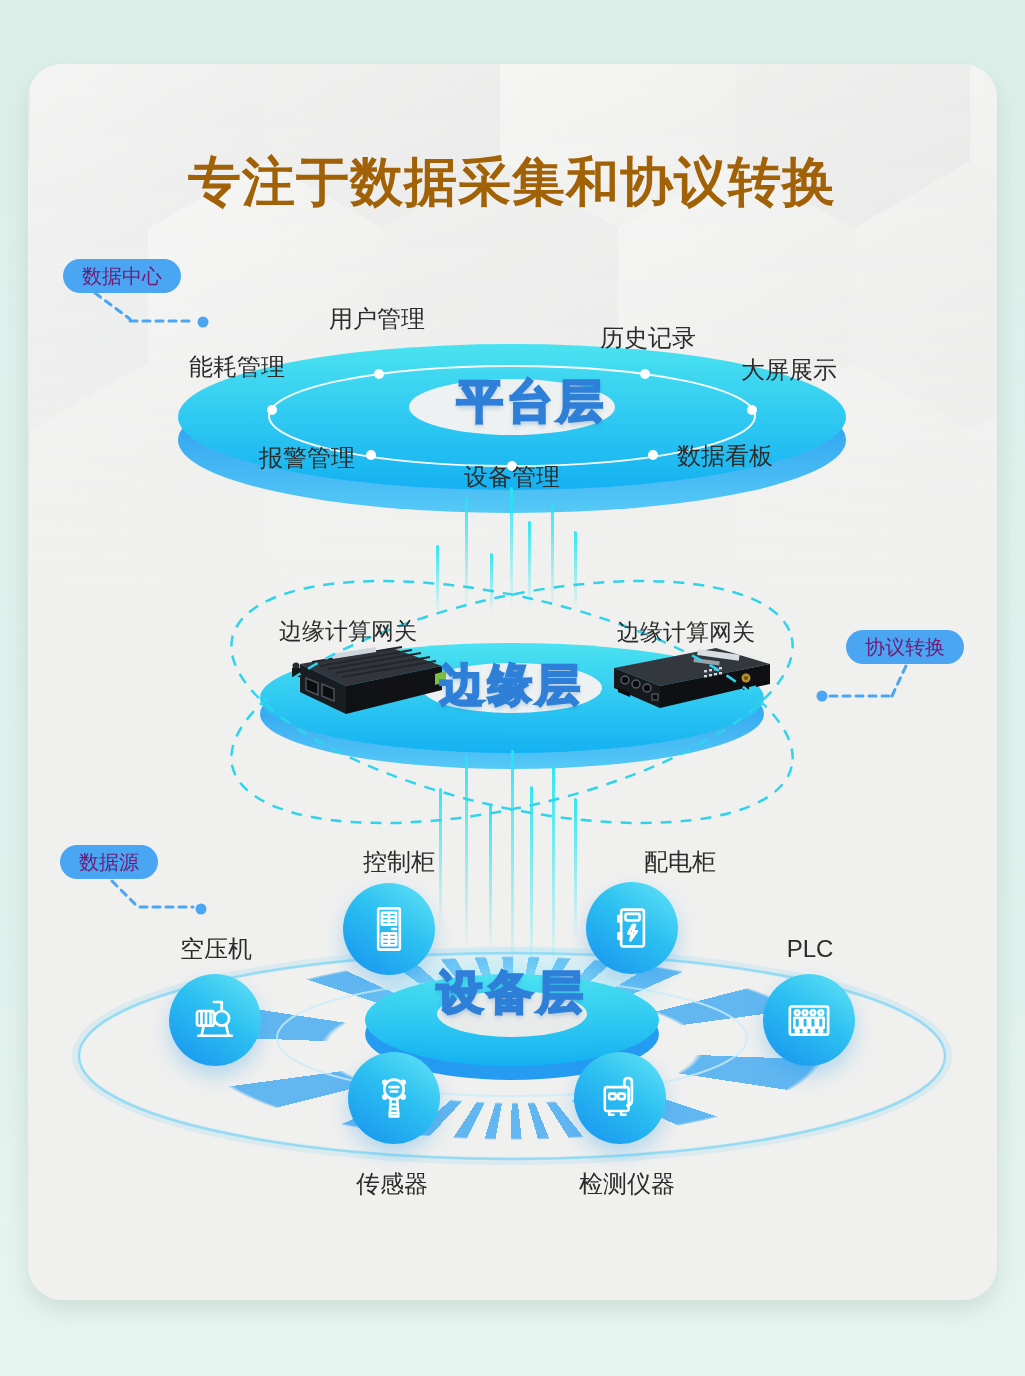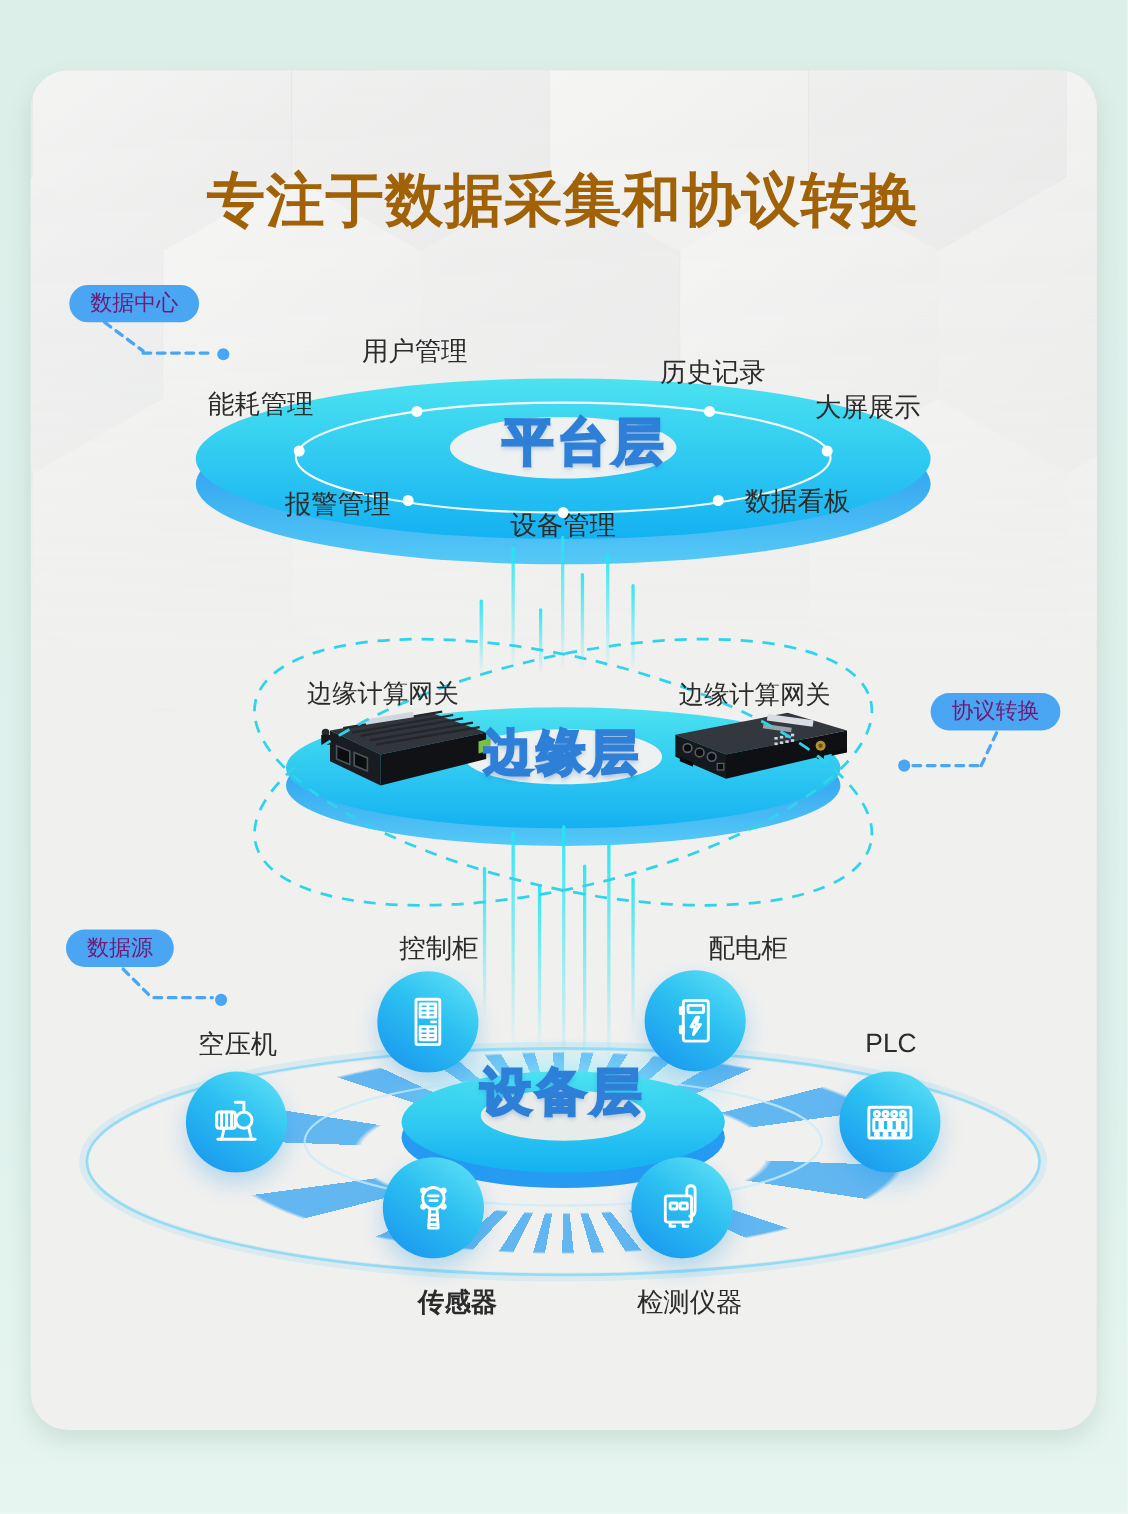--- a/index.html
+++ b/index.html
@@ -316,7 +316,7 @@
 <div class="lbl" style="left:636px;top:862px;margin-left:44px;">配电柜</div>
 <div class="lbl" style="left:216px;top:949px;">空压机</div>
 <div class="lbl" style="left:810px;top:949px;">PLC</div>
-<div class="lbl" style="left:416px;top:1184px;font-weight:bold;">传感器</div>
+<div class="lbl" style="left:392px;top:1184px;">传感器</div>
 <div class="lbl" style="left:627px;top:1184px;">检测仪器</div>
 
 </body></html>

